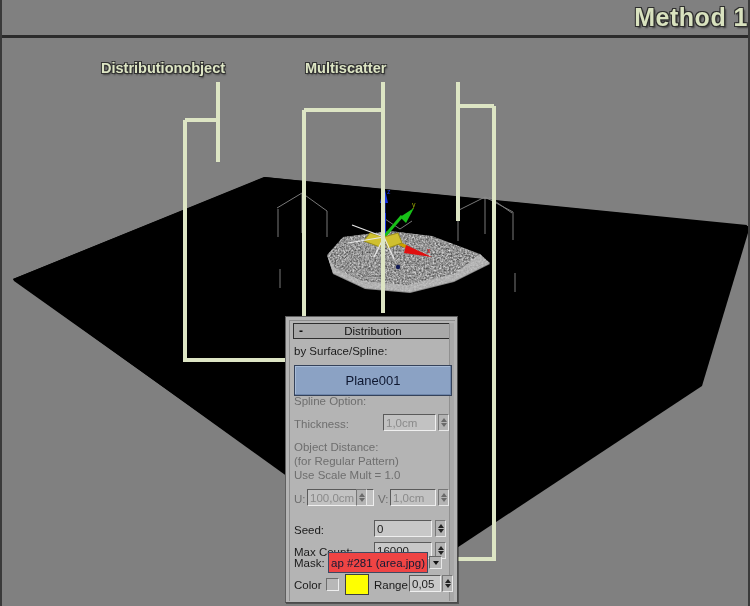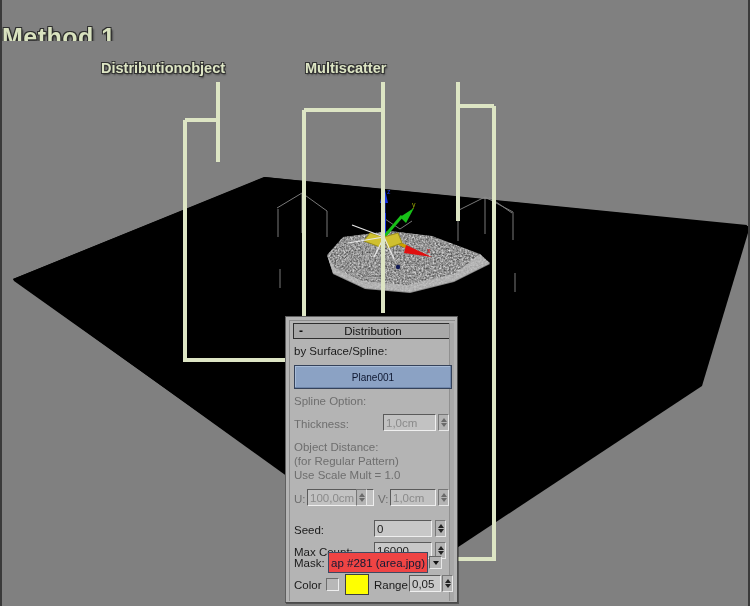--- a/index.html
+++ b/index.html
@@ -34,8 +34,7 @@
     border-bottom: 3px solid #2b2b2b;
     display: flex;
     align-items: center;
-    justify-content: flex-start;
-    margin-top: 20px;
+    justify-content: flex-end;
   }
   #title-text {
     font-size: 25px;

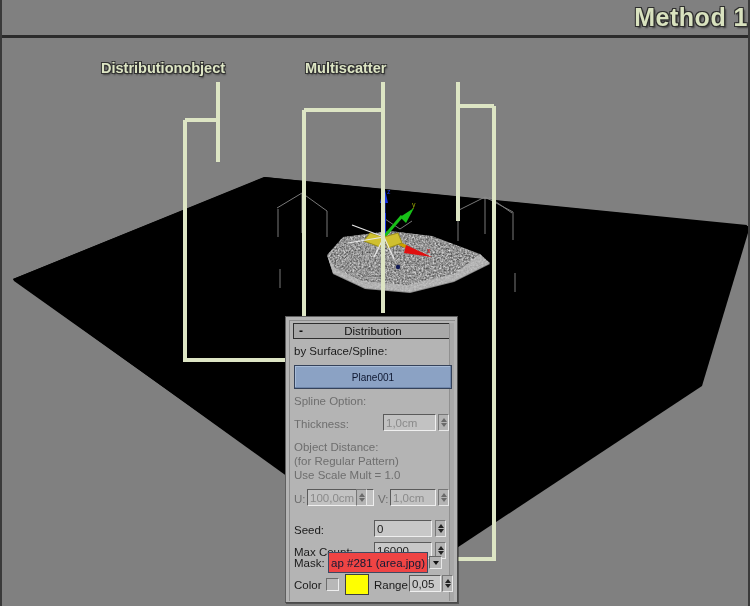--- a/index.html
+++ b/index.html
@@ -187,13 +187,13 @@
   #plane-button {
     position: absolute;
     left: 4px; top: 44px;
-    width: 158px; height: 24px;
+    width: 158px; height: 31px;
     background: #8ba2c4;
     border: 1px solid #35425a;
     display: flex;
     align-items: center;
     justify-content: center;
-    font-size: 10px;
+    font-size: 13px;
     color: #0e1730;
     box-shadow: inset -1px -1px 0 #6e86ab, inset 1px 1px 0 #a8bcd8;
   }

